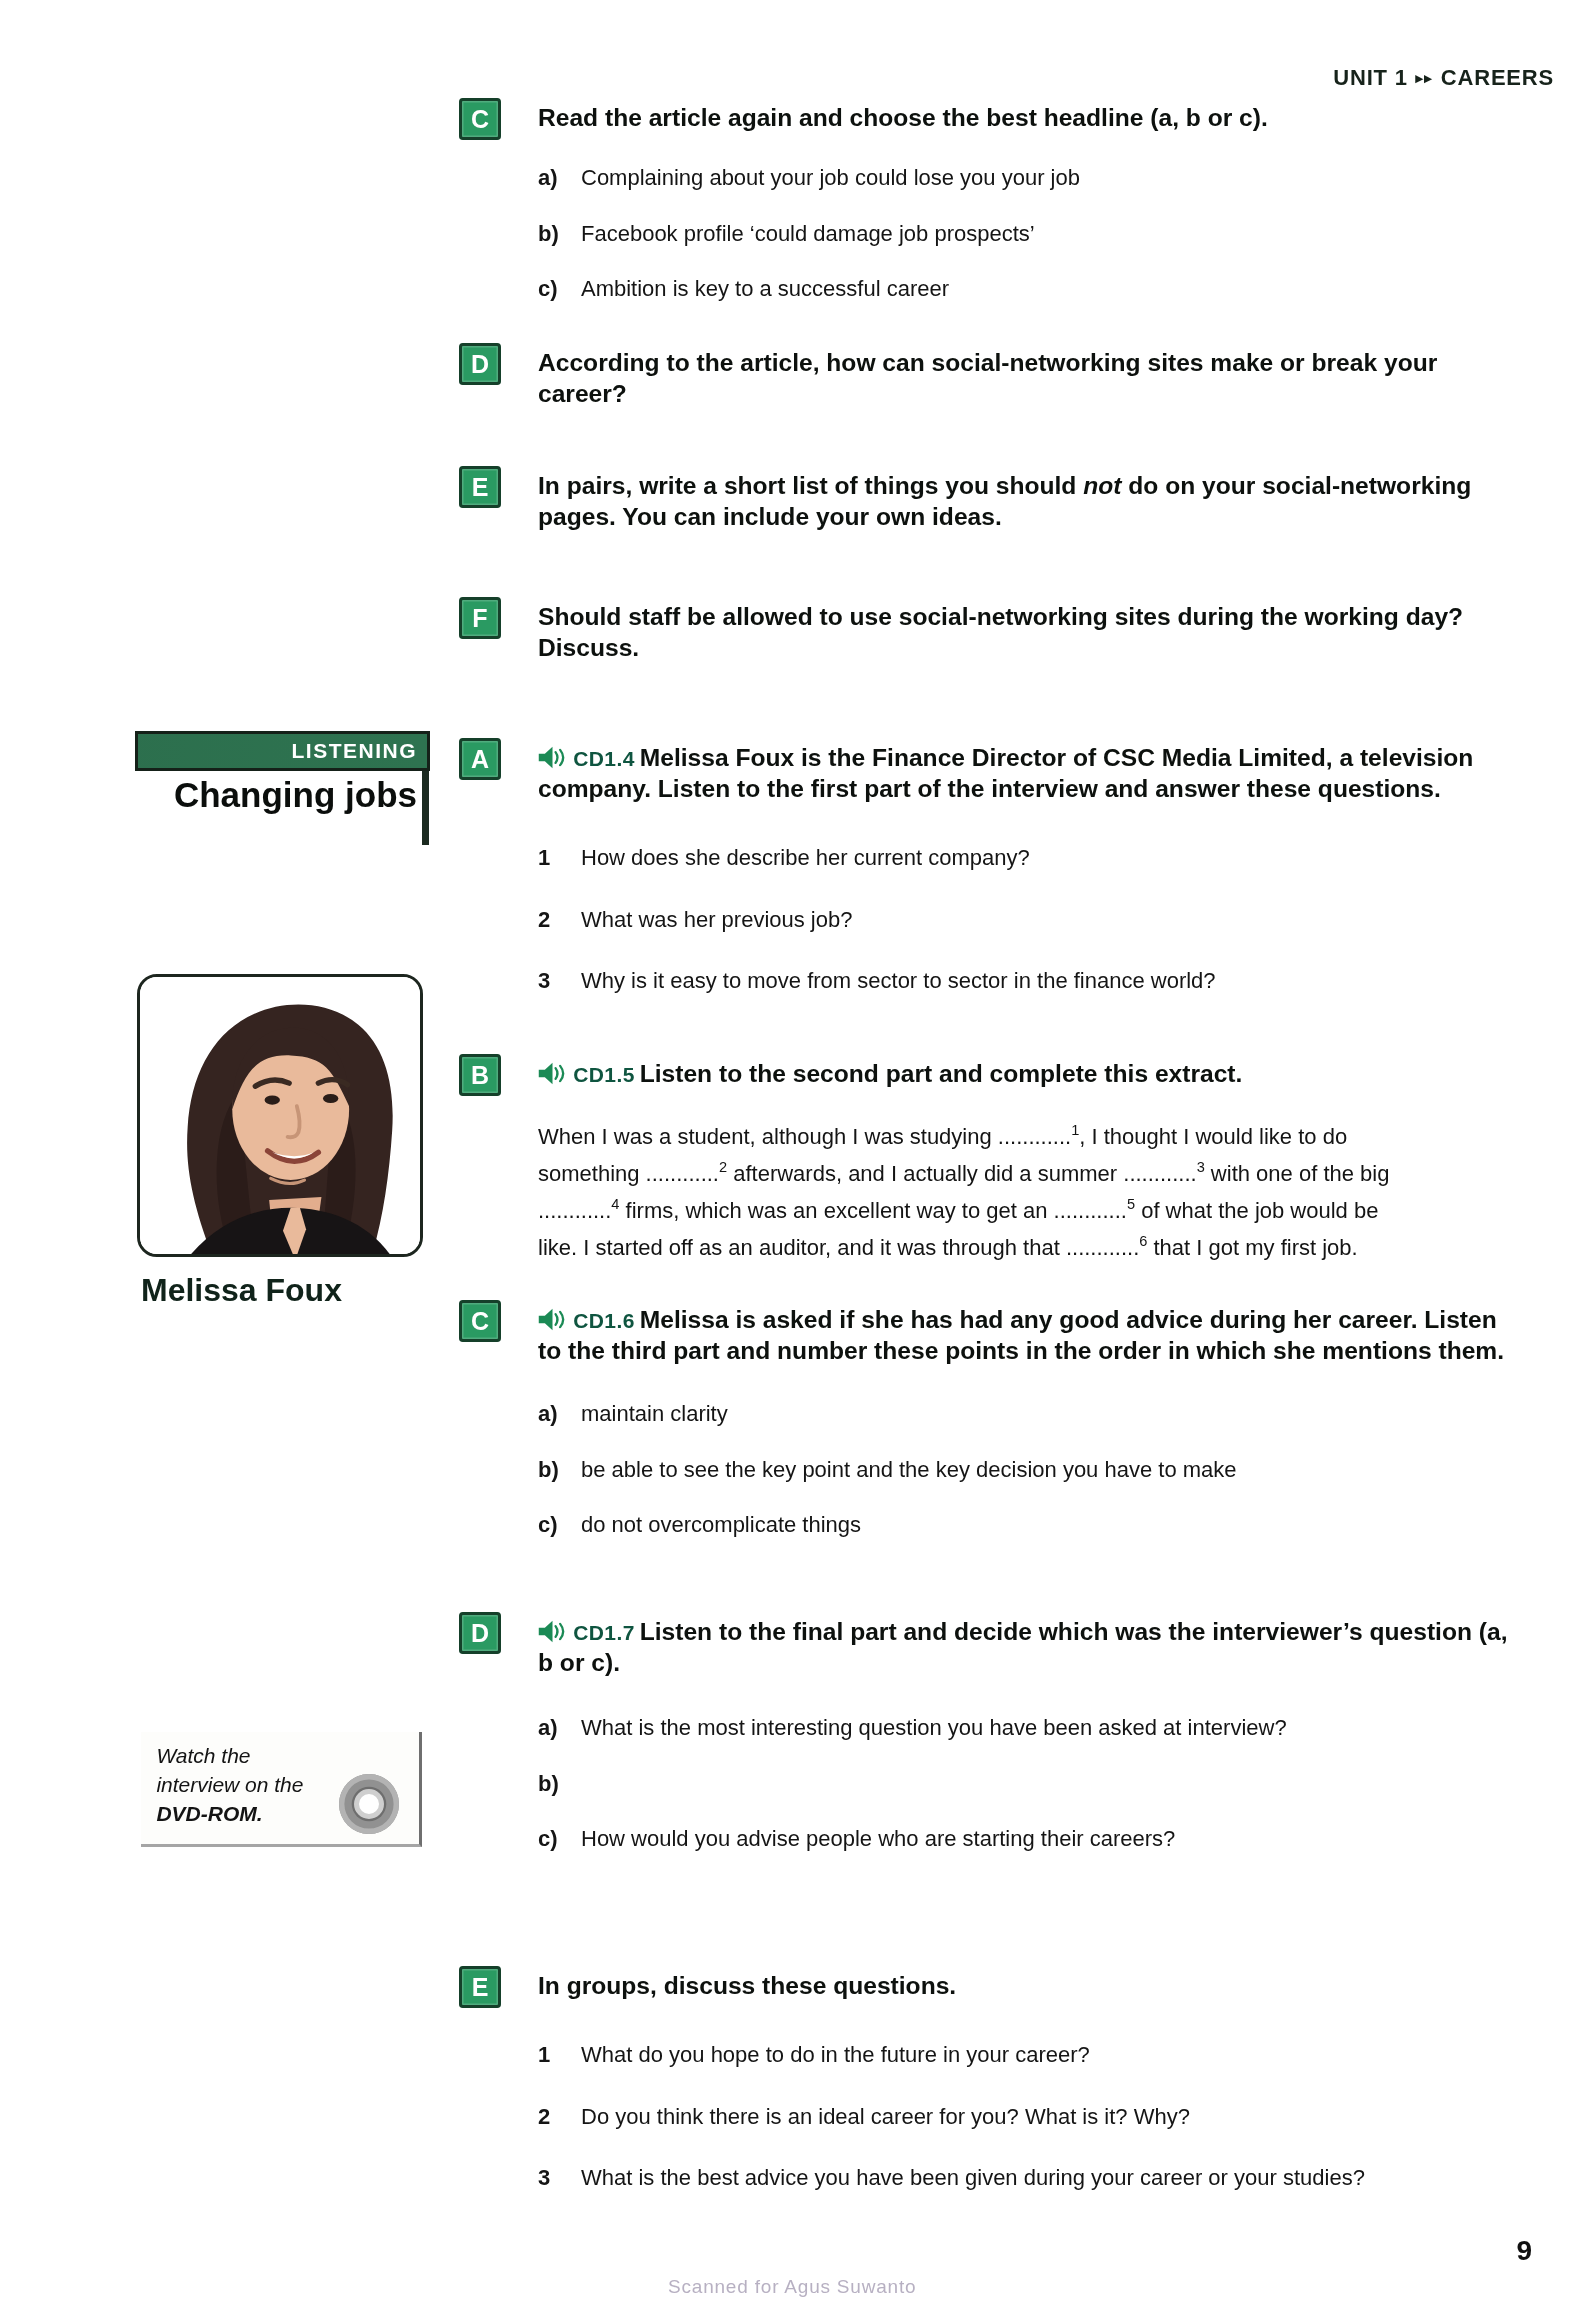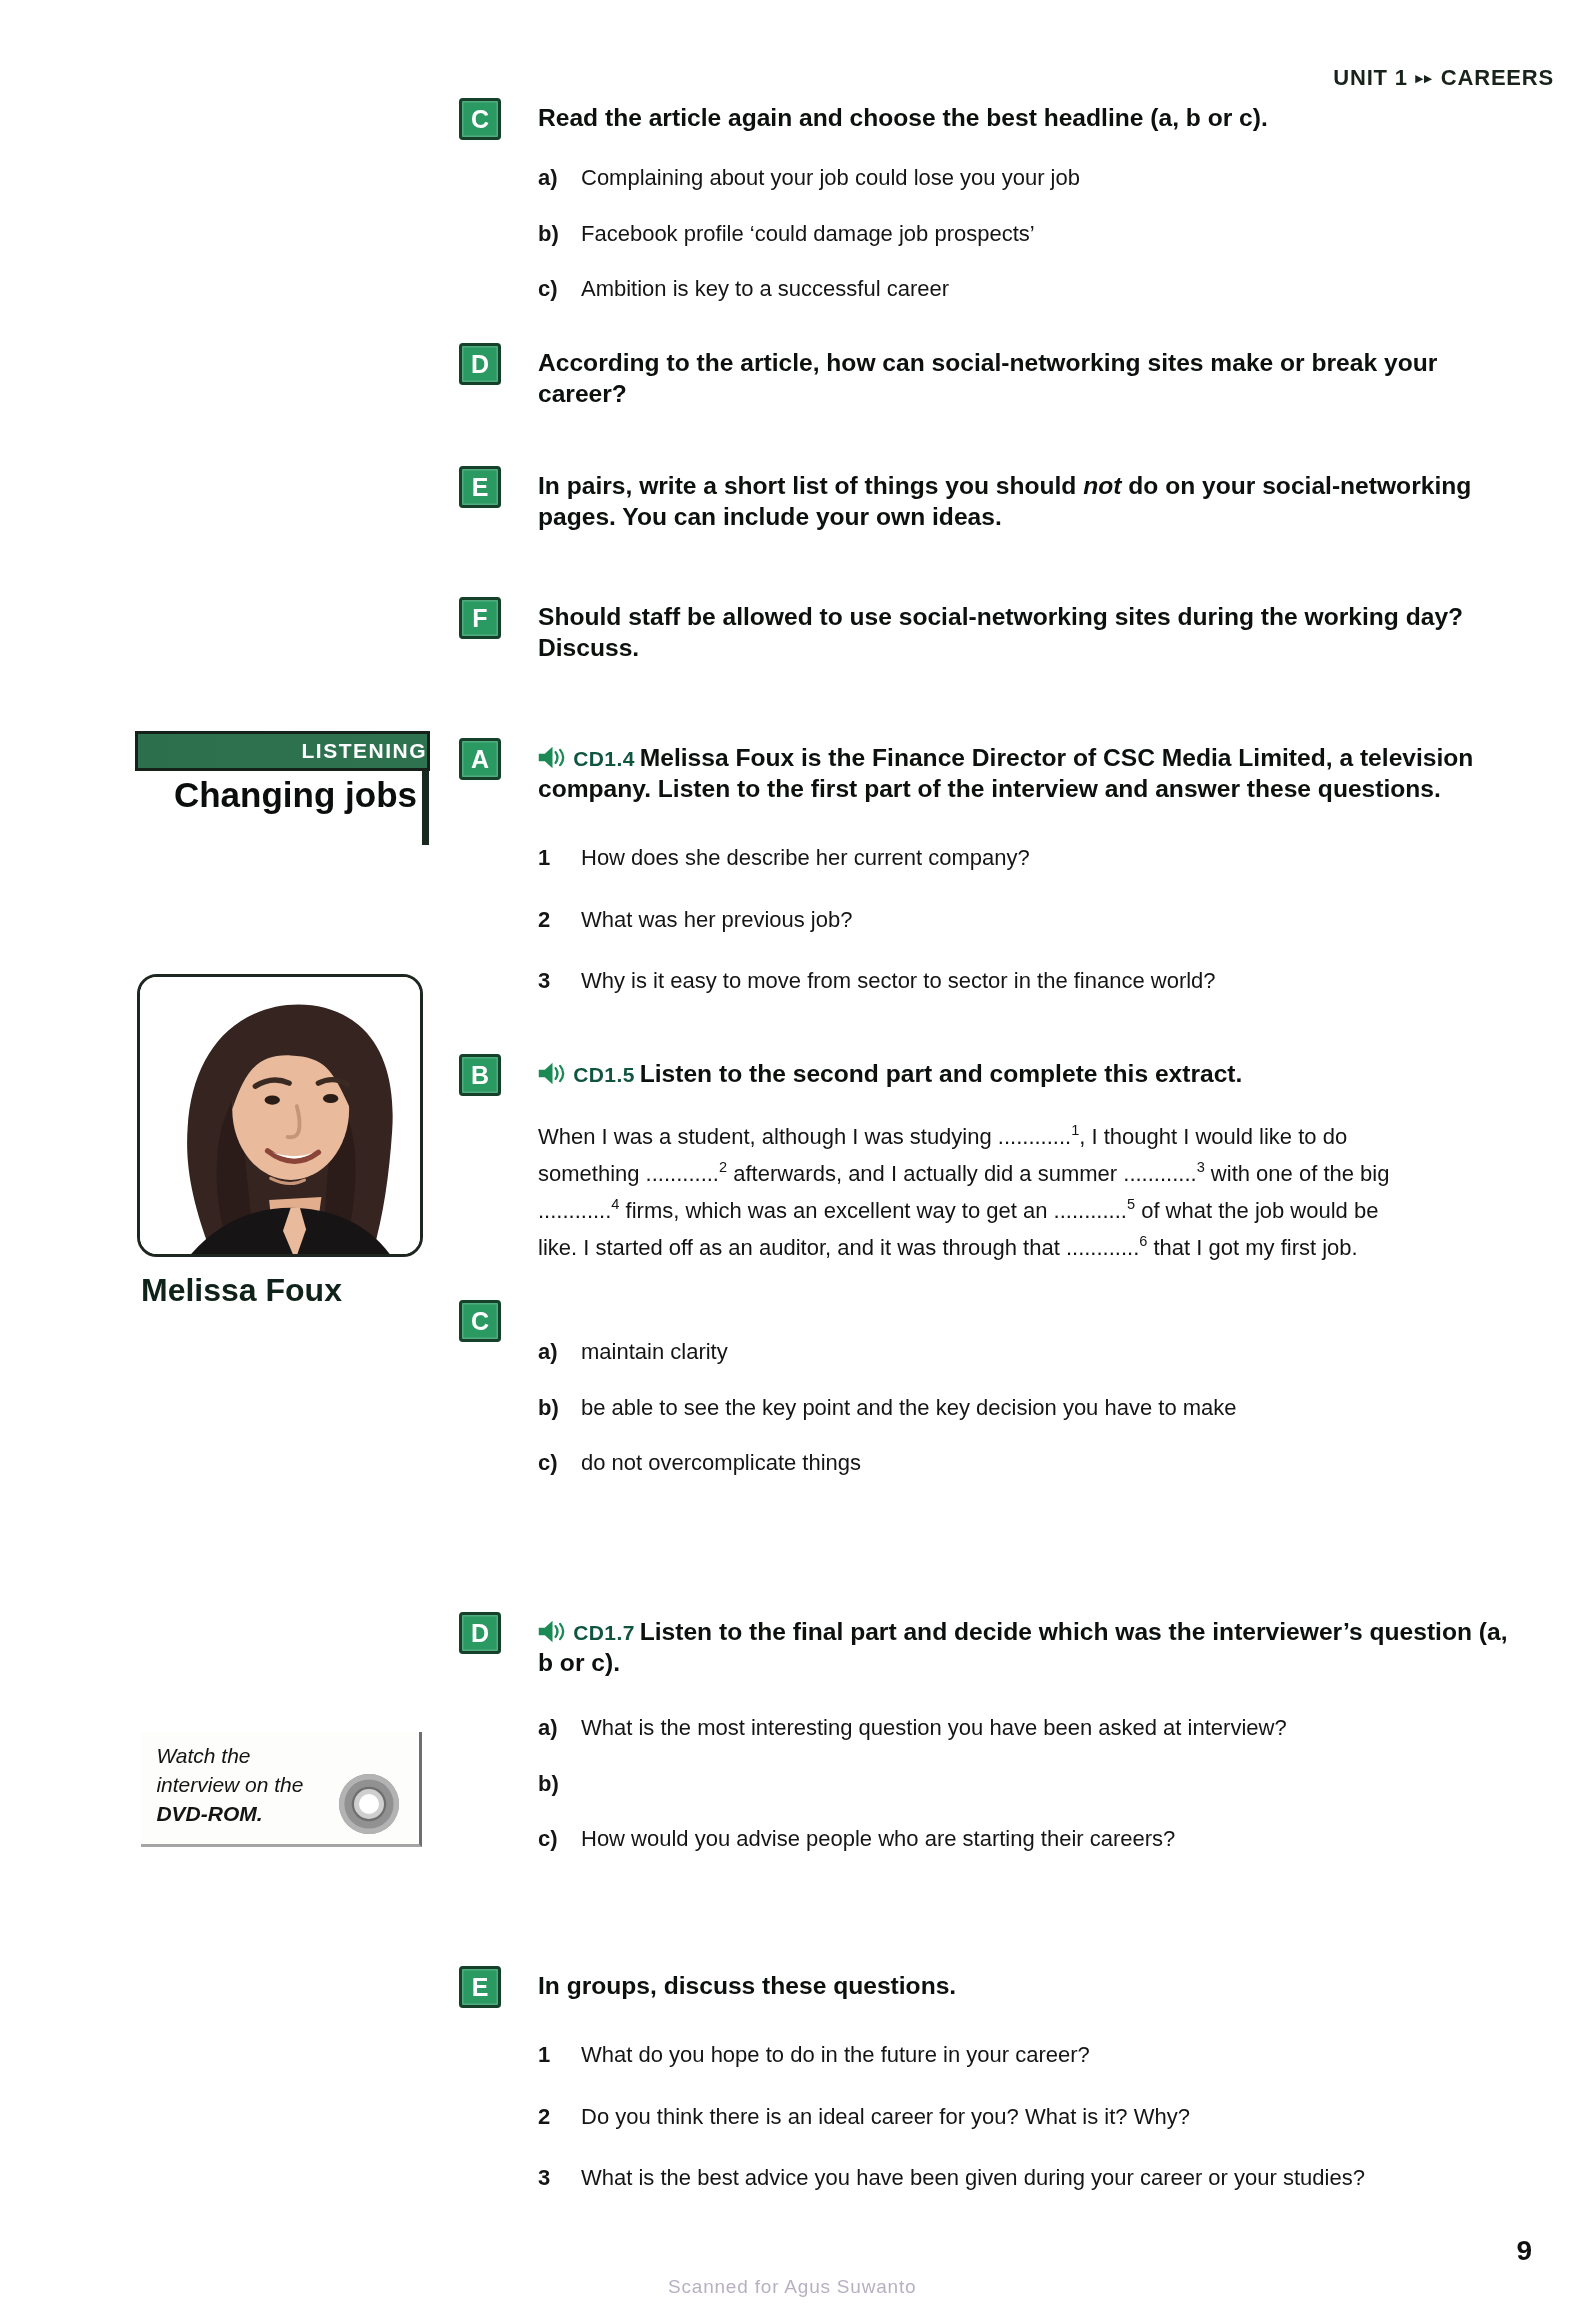--- a/index.html
+++ b/index.html
@@ -44,7 +44,7 @@
   .listen-bar{position:absolute;left:135px;top:731px;width:295px;height:40px;box-sizing:border-box;
               background:linear-gradient(90deg,#25604331,#0000) , #2e7350;
               border:3.1px solid #152119;display:flex;align-items:center;justify-content:flex-end;}
-  .listen-bar .lab{color:#fff;font-weight:700;font-size:21px;letter-spacing:1.5px;padding-right:0;}
+  .listen-bar .lab{color:#fff;font-weight:700;font-size:21px;letter-spacing:1.5px;padding-right:10px;}
   .listen-title{position:absolute;left:131px;top:775px;width:286px;text-align:right;padding-right:6.2px;
                 font-weight:700;font-size:35px;color:#0b0e0c;}
 

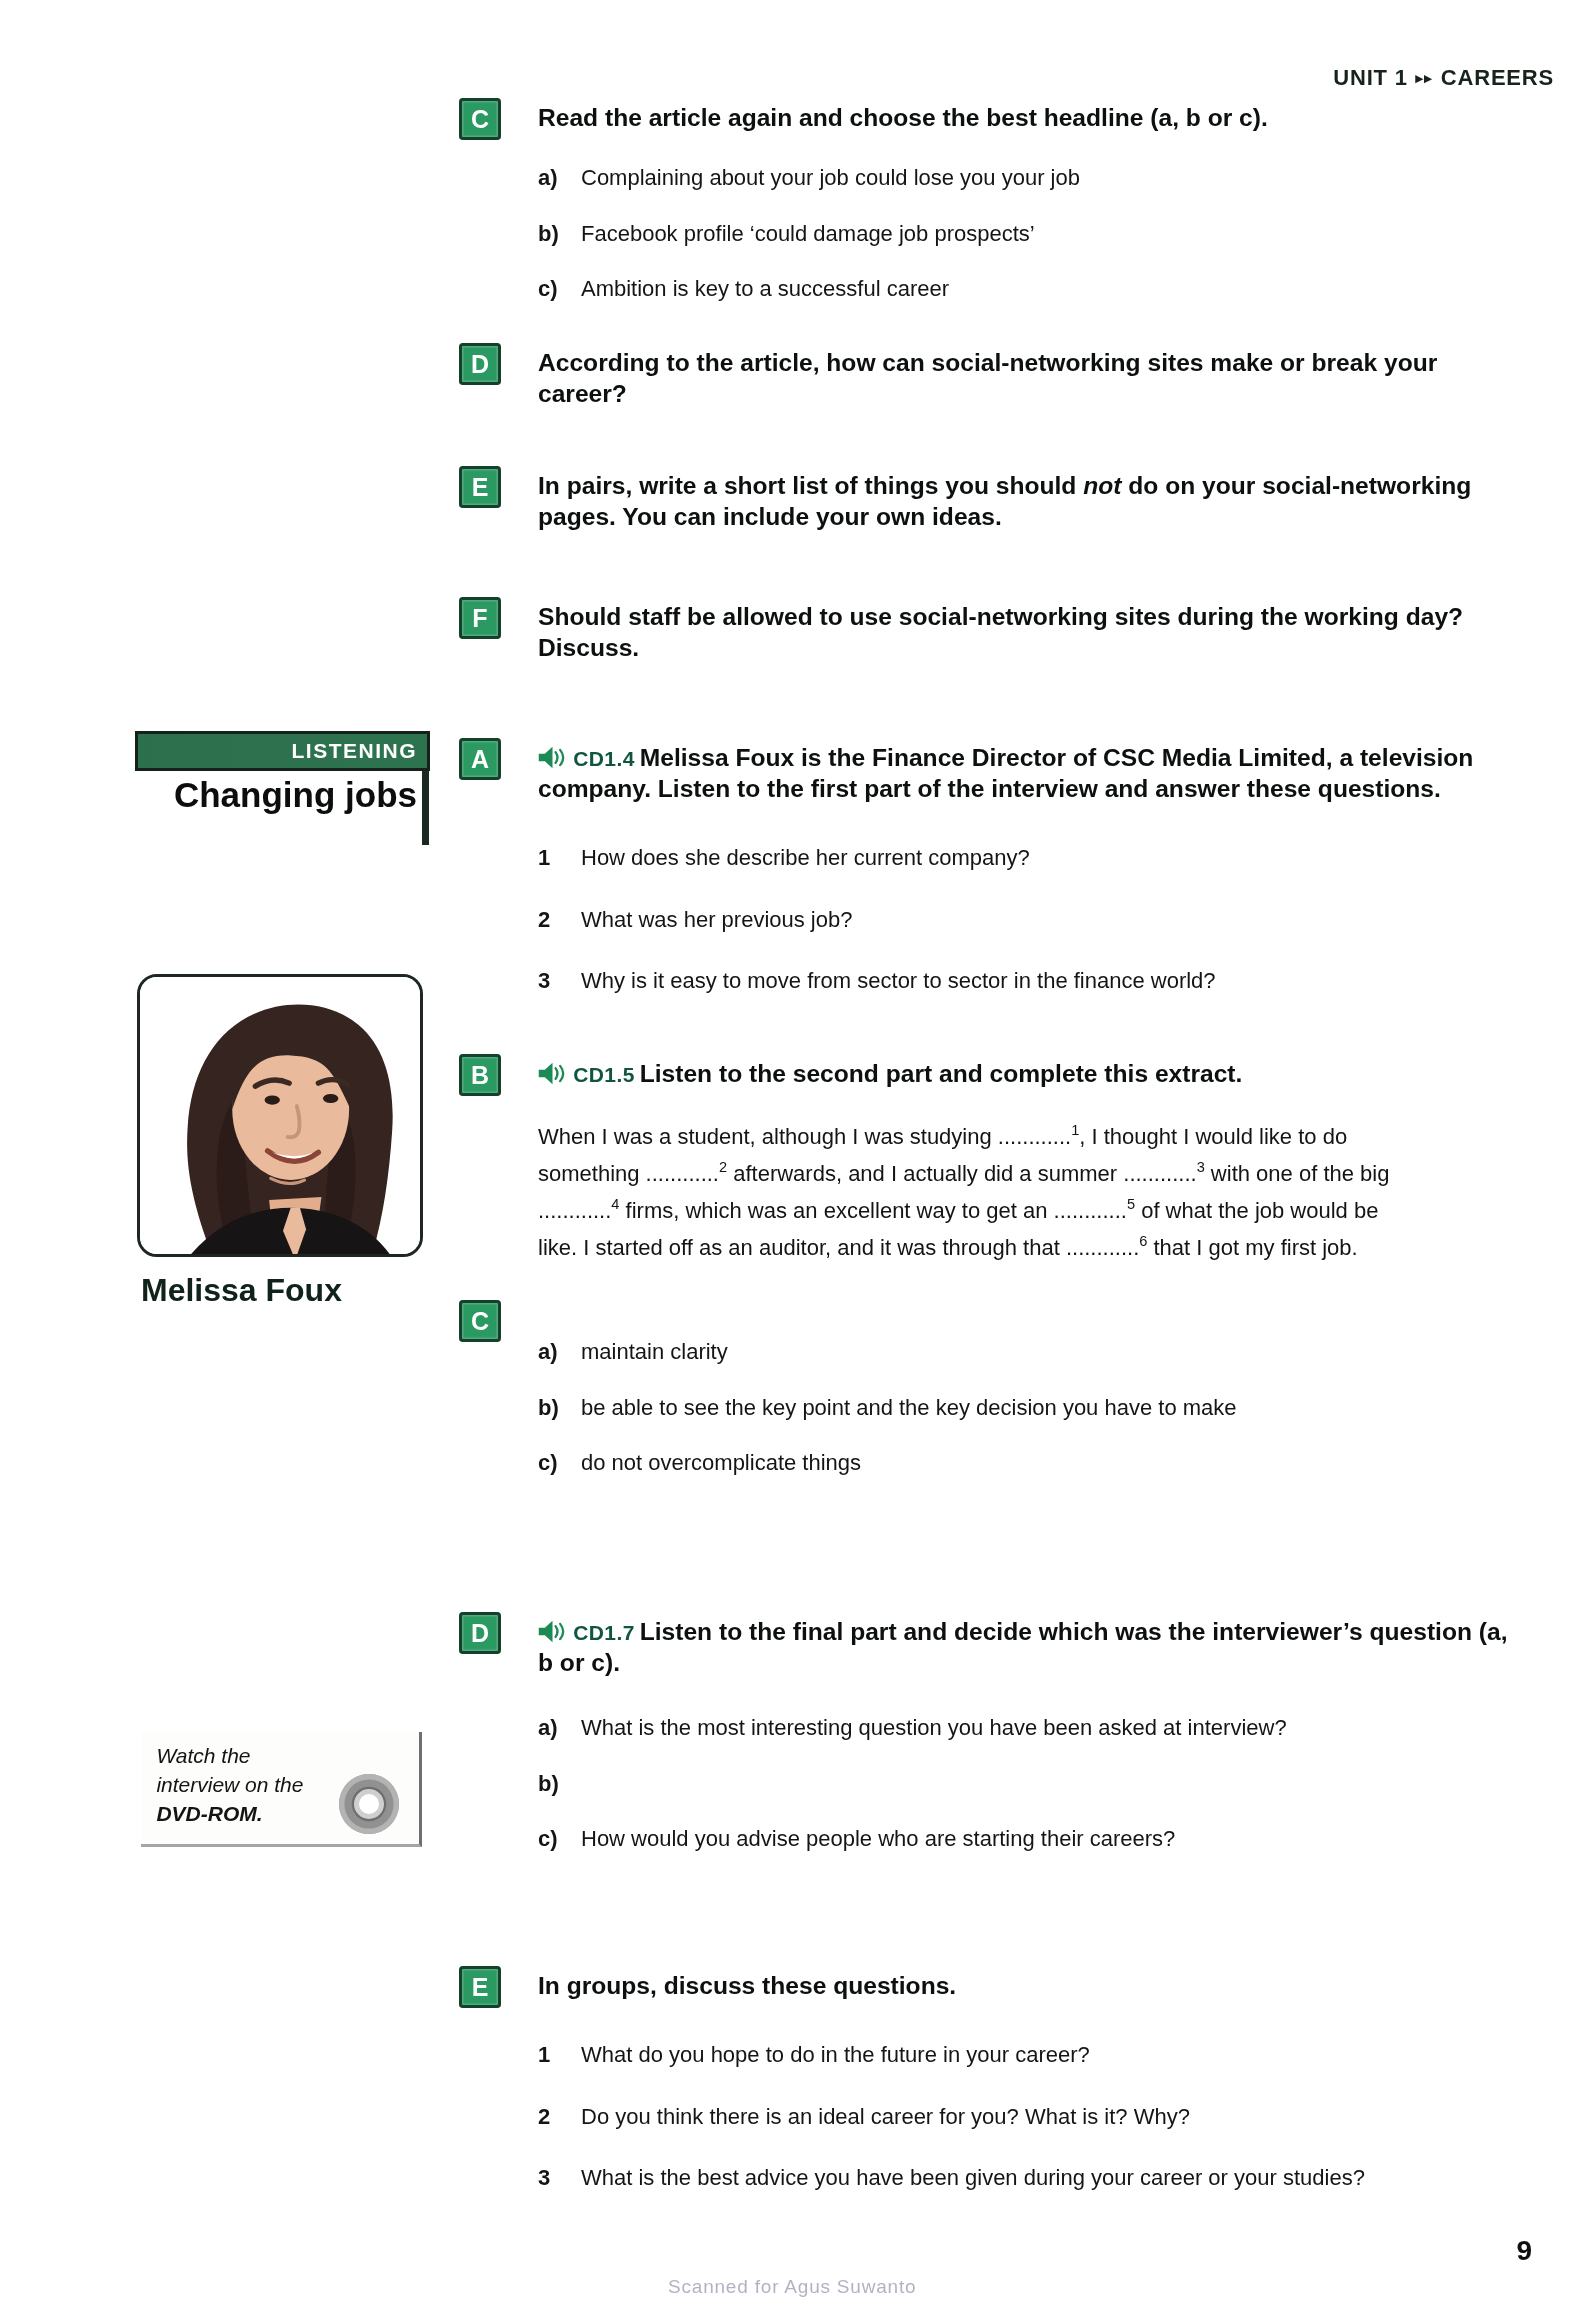--- a/index.html
+++ b/index.html
@@ -204,6 +204,13 @@
   <div class="section" id="sec-c2">
     <div class="badge">C</div>
     <div class="content">
+      <div class="h">
+        <svg class="spk" viewBox="0 0 38 30">
+          <path d="M1 10 v10 h8 l10 9 V1 L9 10 Z" fill="#1b8a55"></path>
+          <path d="M23 8 q5 7 0 14" stroke="#1b8a55" stroke-width="3" fill="none" stroke-linecap="round"></path>
+          <path d="M29 5 q8 10 0 20" stroke="#1b8a55" stroke-width="3" fill="none" stroke-linecap="round"></path>
+        </svg><span class="cd">CD1.6</span><span>Melissa is asked if she has had any good advice during her career. Listen to the third part and number these points in the order in which she mentions them.</span>
+      </div>
       <div class="items" style="margin-top:32px;">
         <div class="item">
           <span class="lab">a)</span>

